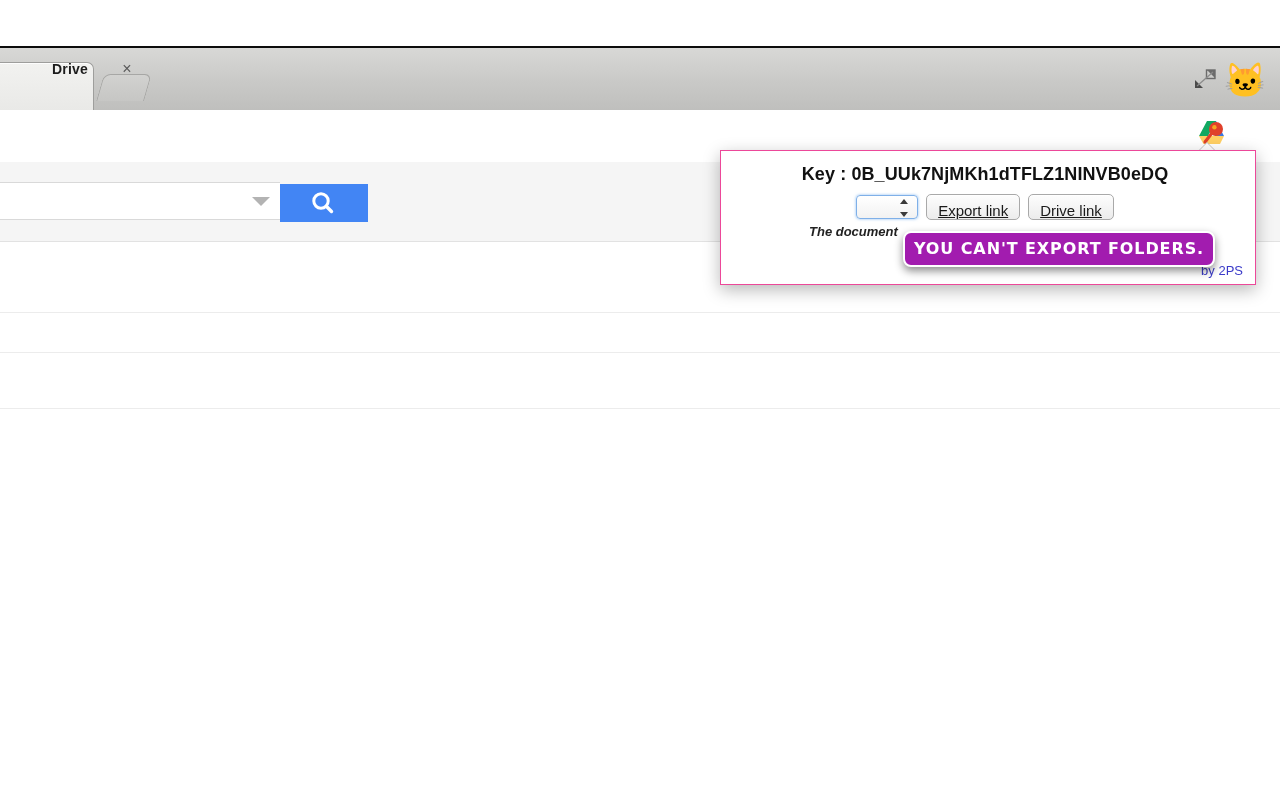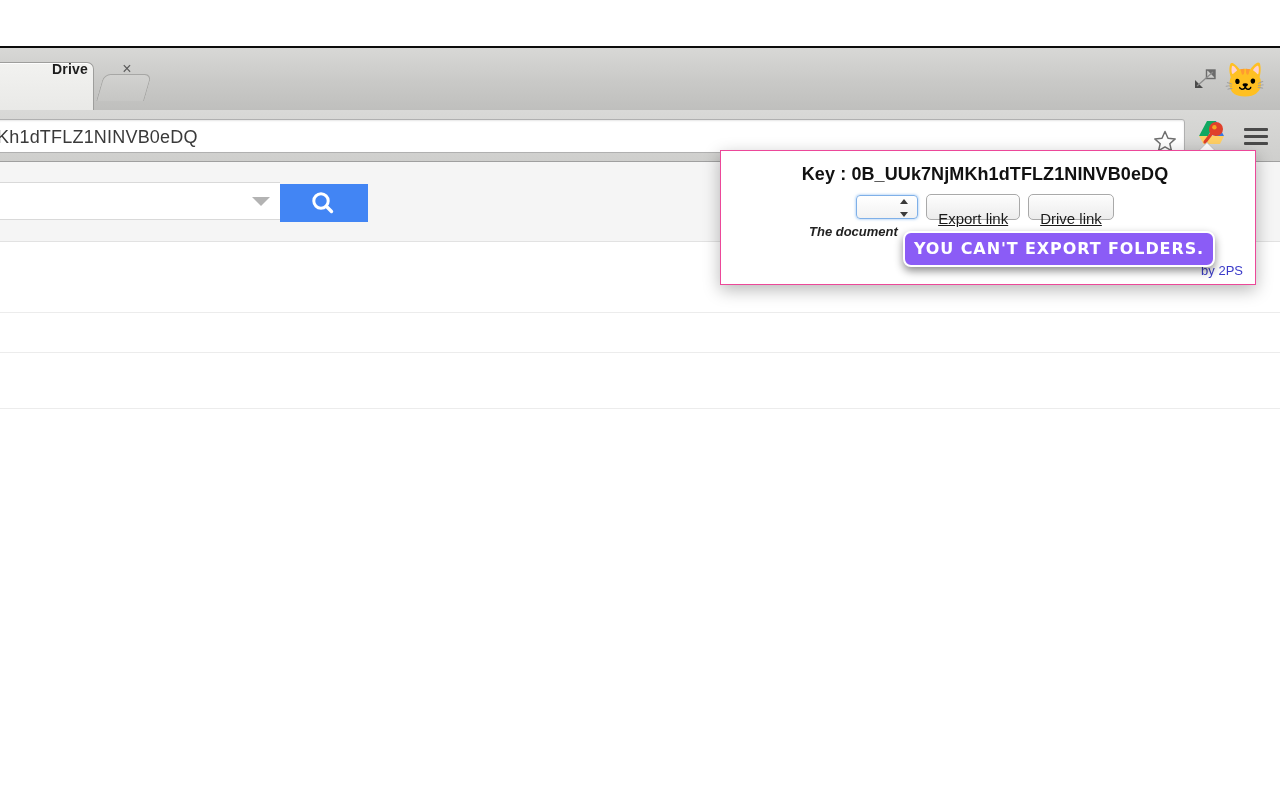--- a/index.html
+++ b/index.html
@@ -300,24 +300,6 @@
     <div id="avatar-cat">🐱</div>
   </div>
 
-  <div id="toolbar">
-
-    <div id="omnibox">
-      <div id="omnibox-url">Kh1dTFLZ1NINVB0eDQ</div>
-    </div>
-
-    <div id="bookmark-star">
-      <svg width="26" height="26" viewBox="0 0 26 26" aria-hidden="true">
-        <path d="M13 3.5 L16 10.2 L23.2 10.9 L17.8 15.7 L19.4 22.6 L13 18.9 L6.6 22.6 L8.2 15.7 L2.8 10.9 L10 10.2 Z" fill="none" stroke="#6f6f6f" stroke-width="1.5" stroke-linejoin="round"></path>
-      </svg>
-    </div>
-
-    <div id="menu-hamburger">
-      <span></span>
-        <span></span>
-        <span></span>
-    </div>
-  </div>
 </div>
 
 <div id="ext-icon">

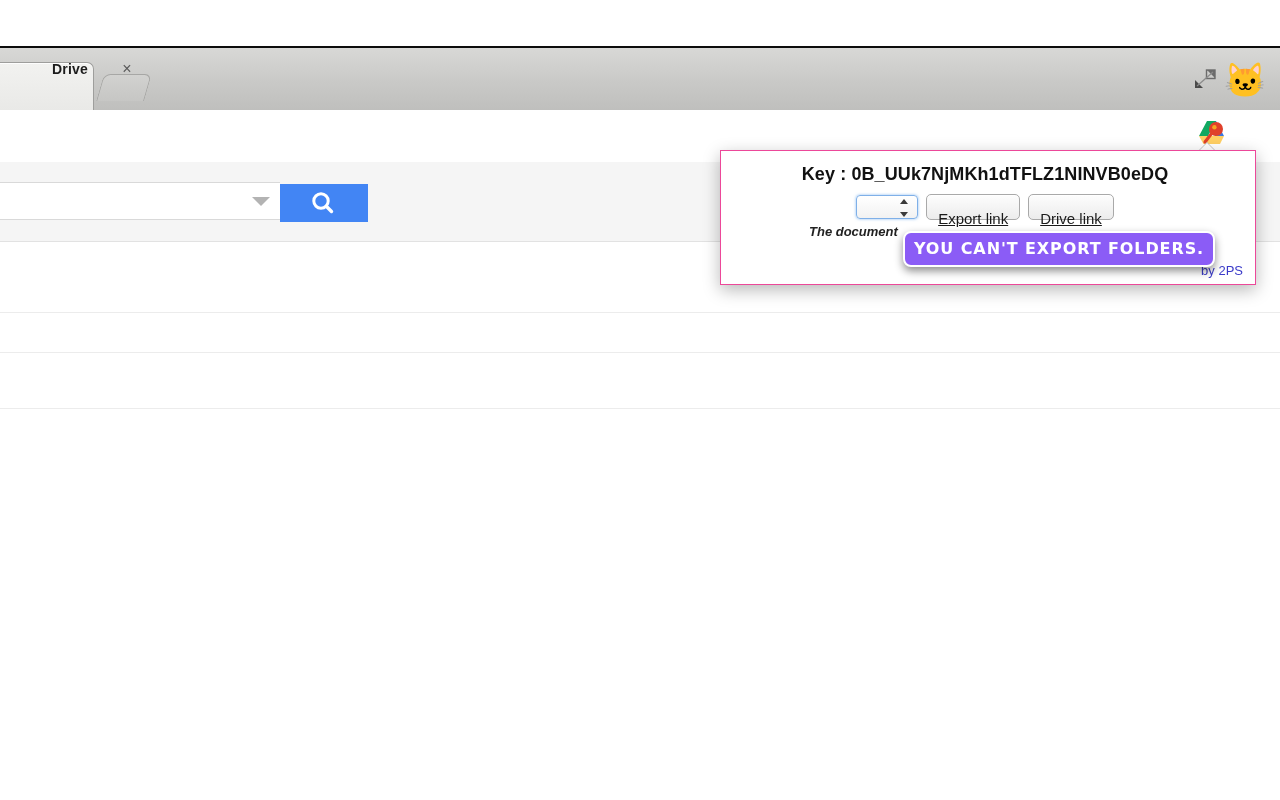--- a/index.html
+++ b/index.html
@@ -222,7 +222,7 @@
   }
   .popup-btn {
     height: 26px;
-    padding: 12px 11px;
+    padding: 4px 11px;
     background: linear-gradient(to bottom, #fdfdfd 0%, #ececec 100%);
     border: 1px solid #a9a9a9;
     border-radius: 5px;

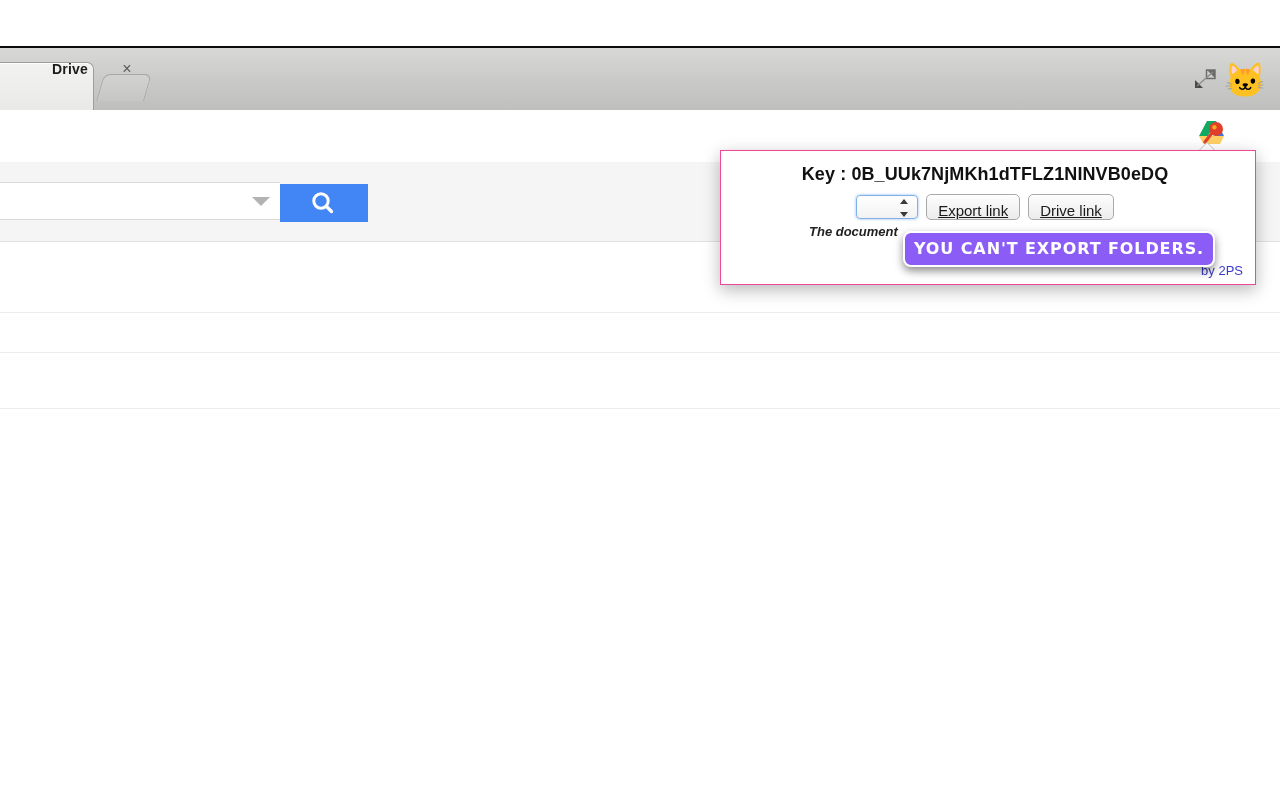--- a/index.html
+++ b/index.html
@@ -255,7 +255,7 @@
   #tooltip {
     position: absolute; left: 903px; top: 231px;
     width: 312px; height: 36px;
-    background: #8b5cf6;
+    background: #a21caf;
     border: 2px solid #ffffff;
     border-radius: 8px;
     box-shadow: 0 4px 8px rgba(0,0,0,.45);

